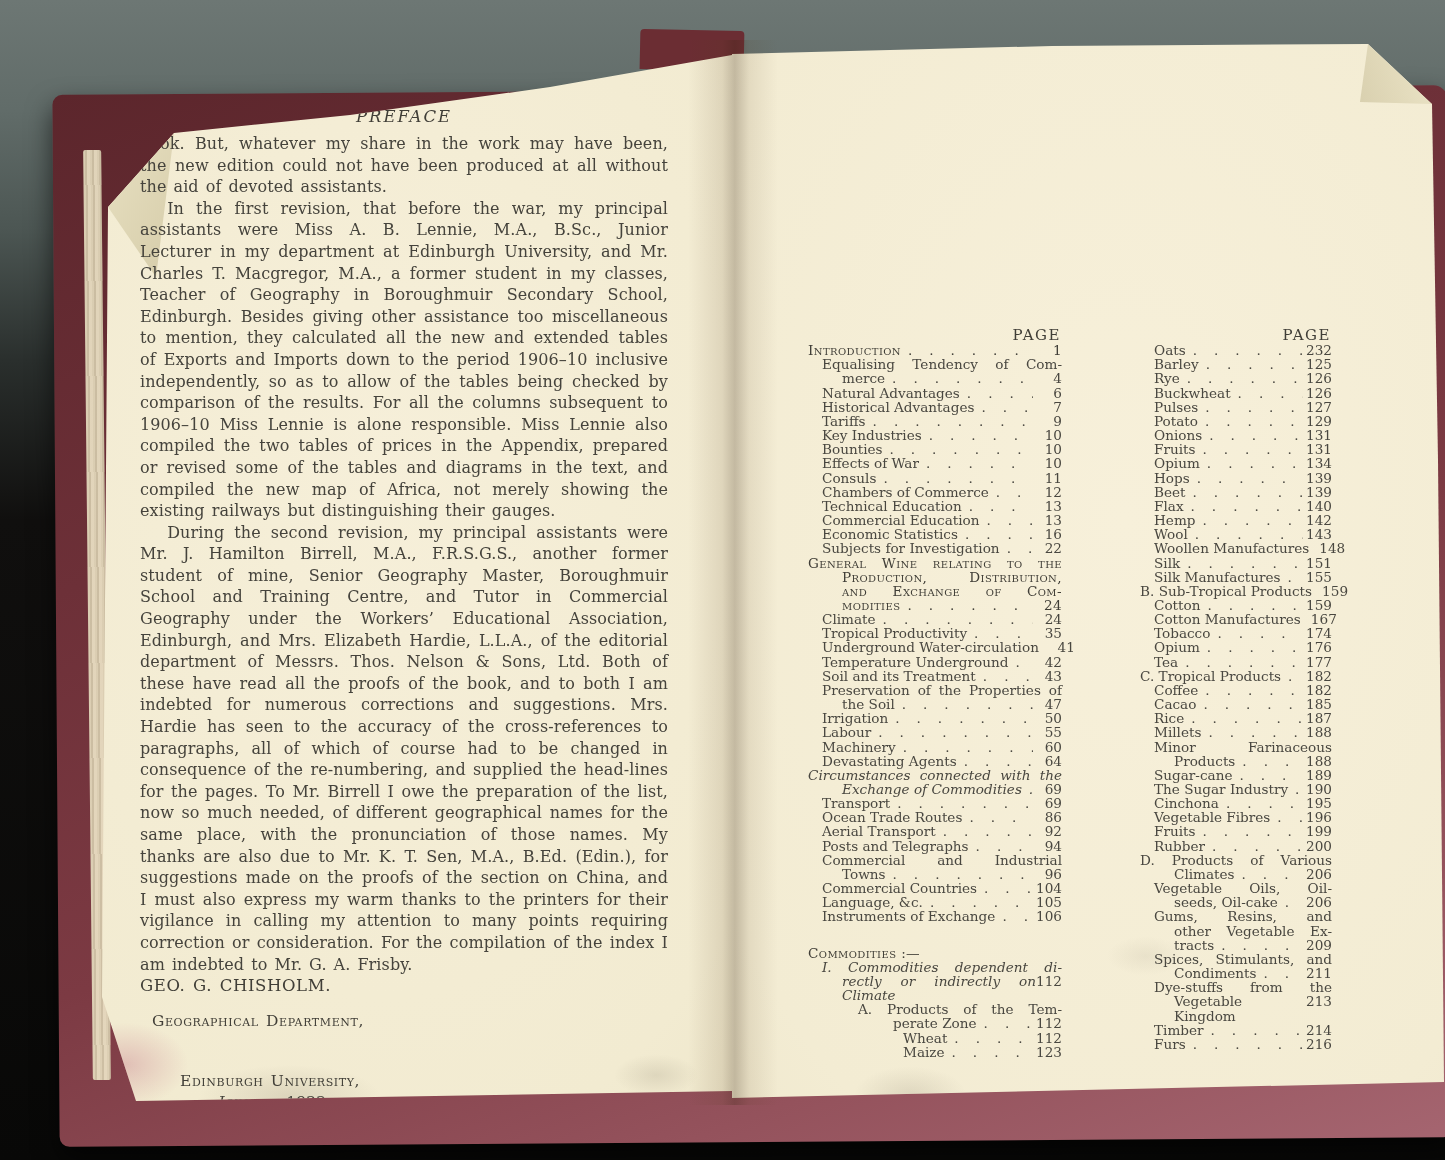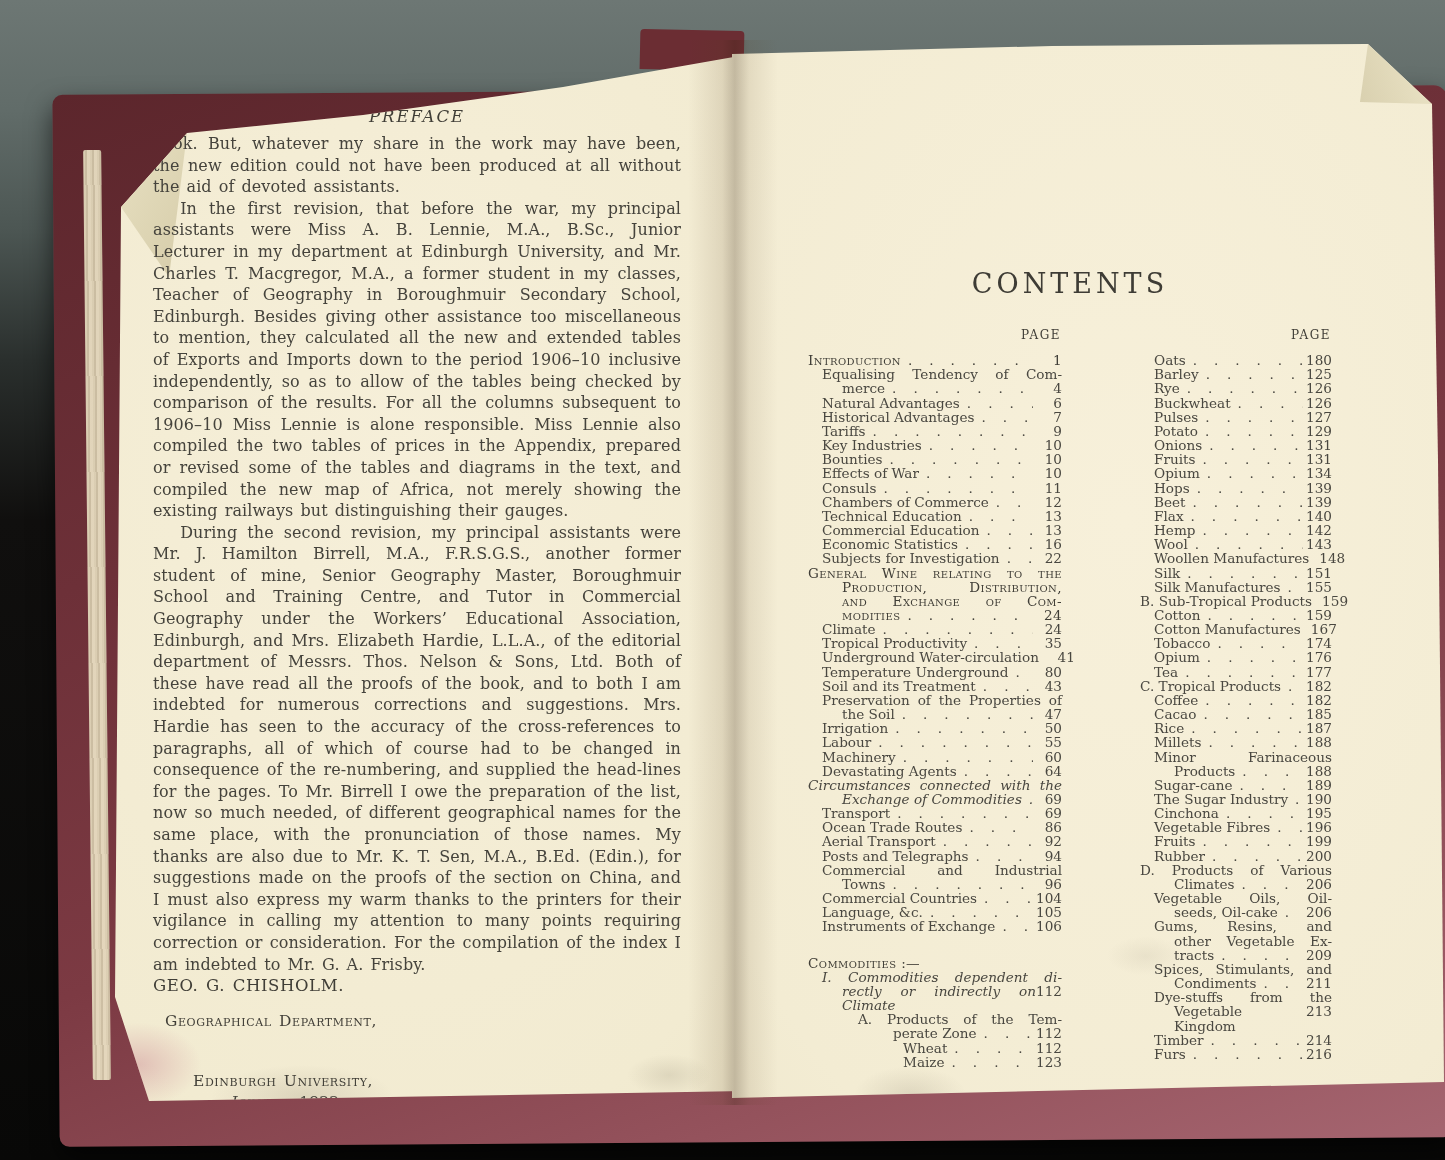--- a/index.html
+++ b/index.html
@@ -17,7 +17,7 @@
     background:repeating-linear-gradient(90deg,#e7dfc0 0 2px,#d6cdae 2px 4px,#efe7c9 4px 7px);
     border-radius:2px;opacity:.9;}
   .page{position:absolute;}
-  .page-left{left:113px;top:45px;width:632px;height:1062px;
+  .page-left{left:100px;top:45px;width:632px;height:1062px;
     clip-path:polygon(74px 88px,250px 70px,450px 42px,632px 10px,632px 1046px,36px 1056px,2px 952px,8px 162px);
     background:
       radial-gradient(90px 60px at 4% 96%,rgba(196,120,138,.38),rgba(196,120,138,0) 70%),

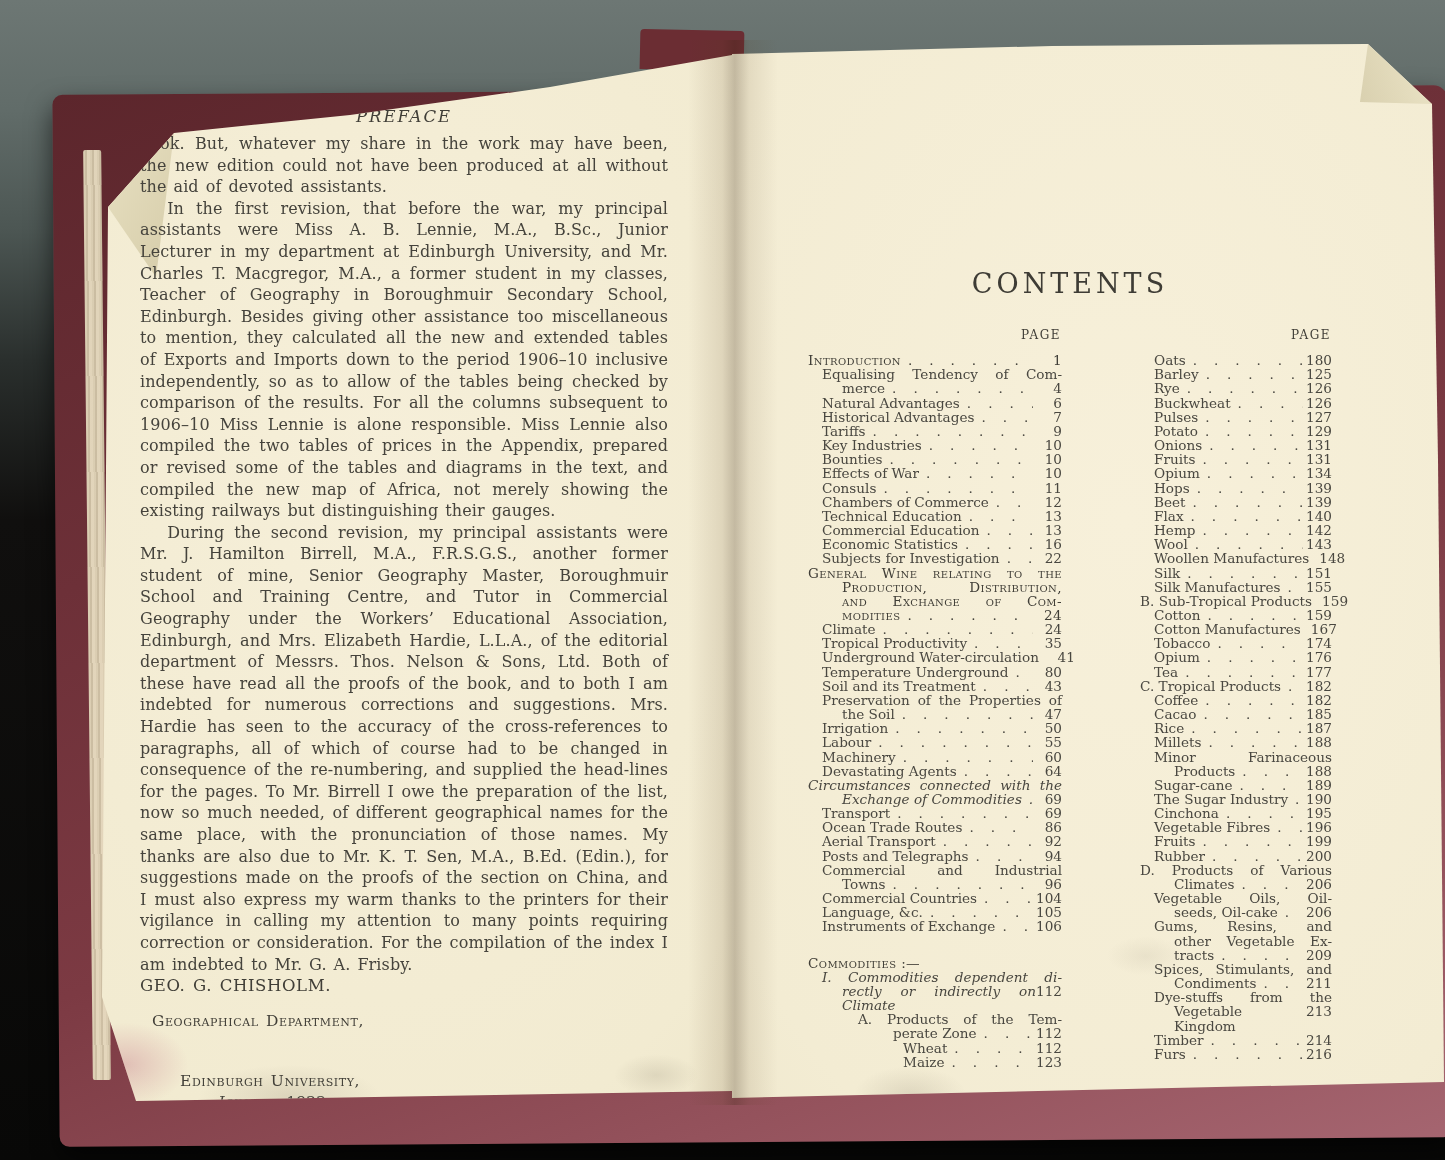--- a/index.html
+++ b/index.html
@@ -103,7 +103,6 @@
 
   <div class="page page-right">
     <div class="fold fold-tr"></div>
-    <h1 class="contents-title">CONTENTS</h1>
     <div class="toc-col col-left">
       <div class="page-col-head">PAGE</div>
       <div id="col-left-entries">

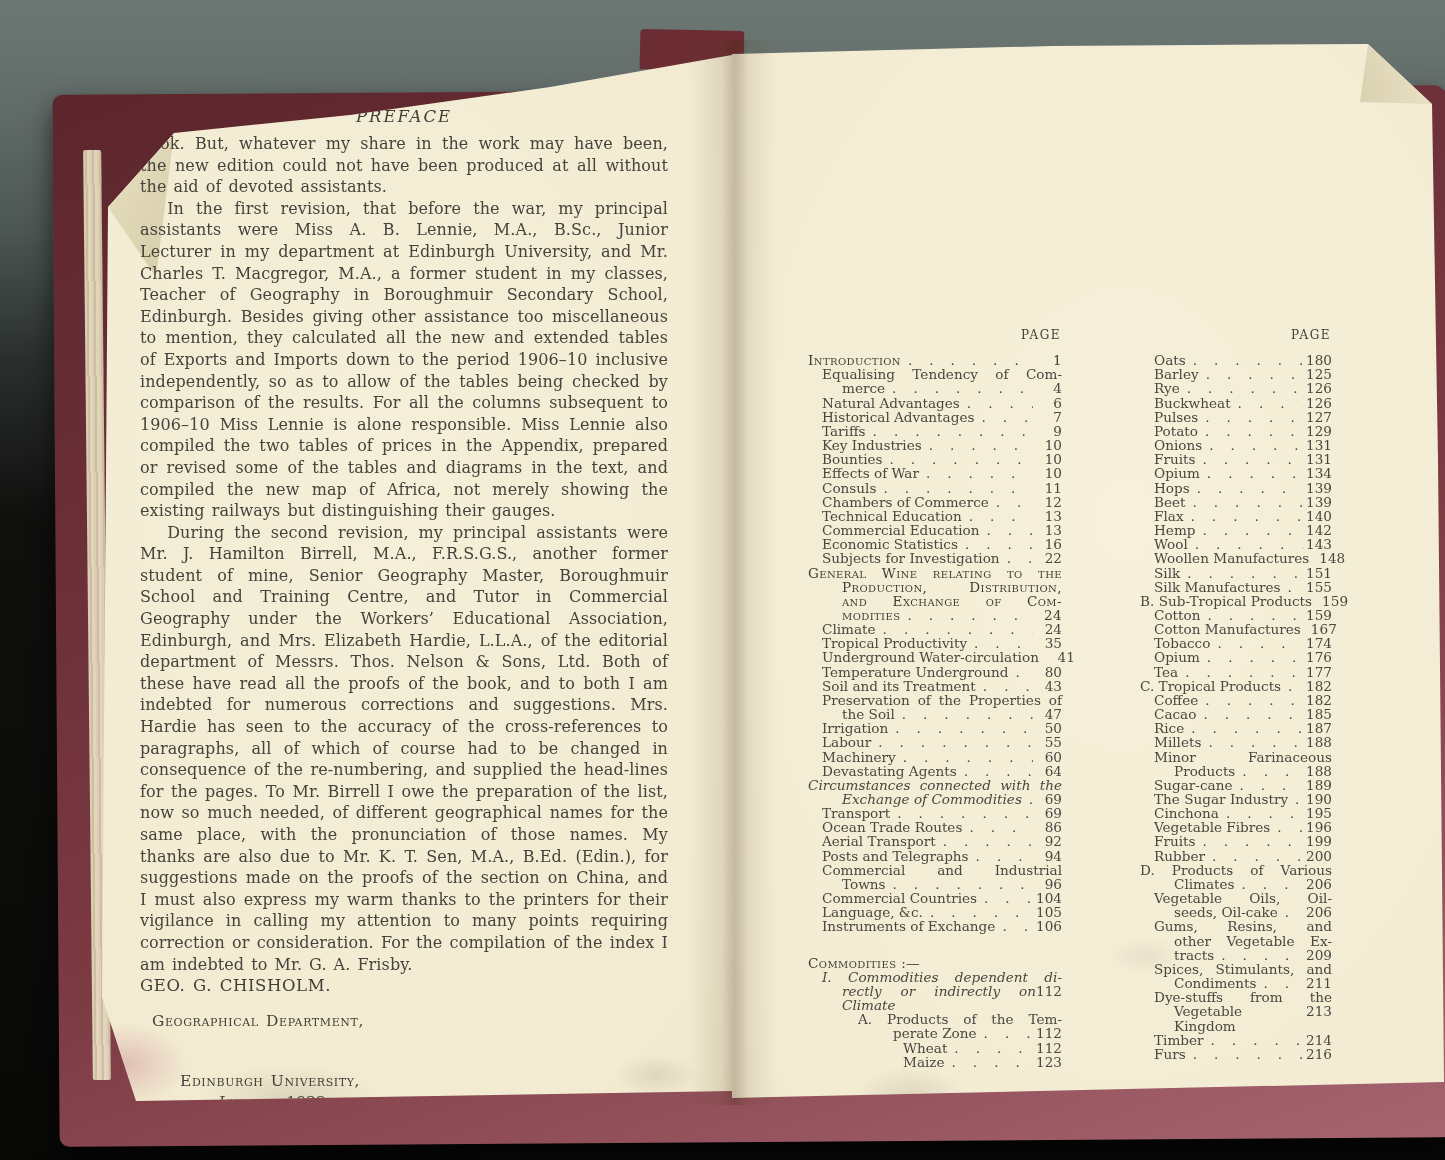--- a/index.html
+++ b/index.html
@@ -61,7 +61,7 @@
   .toc-col{position:absolute;top:288px;font-size:13.6px;line-height:14.15px;color:#494740;}
   .col-left{left:76px;width:254px;}
   .col-right{left:408px;width:192px;}
-  .page-col-head{text-align:right;font-size:12px;letter-spacing:1.5px;color:#403e37;margin-bottom:11px;padding-right:1px;}
+  .page-col-head{text-align:right;font-size:15px;letter-spacing:1.5px;color:#403e37;margin-bottom:1px;padding-right:1px;}
   .toc-entry{margin:0;}
   .toc-entry.gap{margin-top:22px;}
   .toc-entry.sc{font-variant:small-caps;letter-spacing:.4px;color:#403e37;}

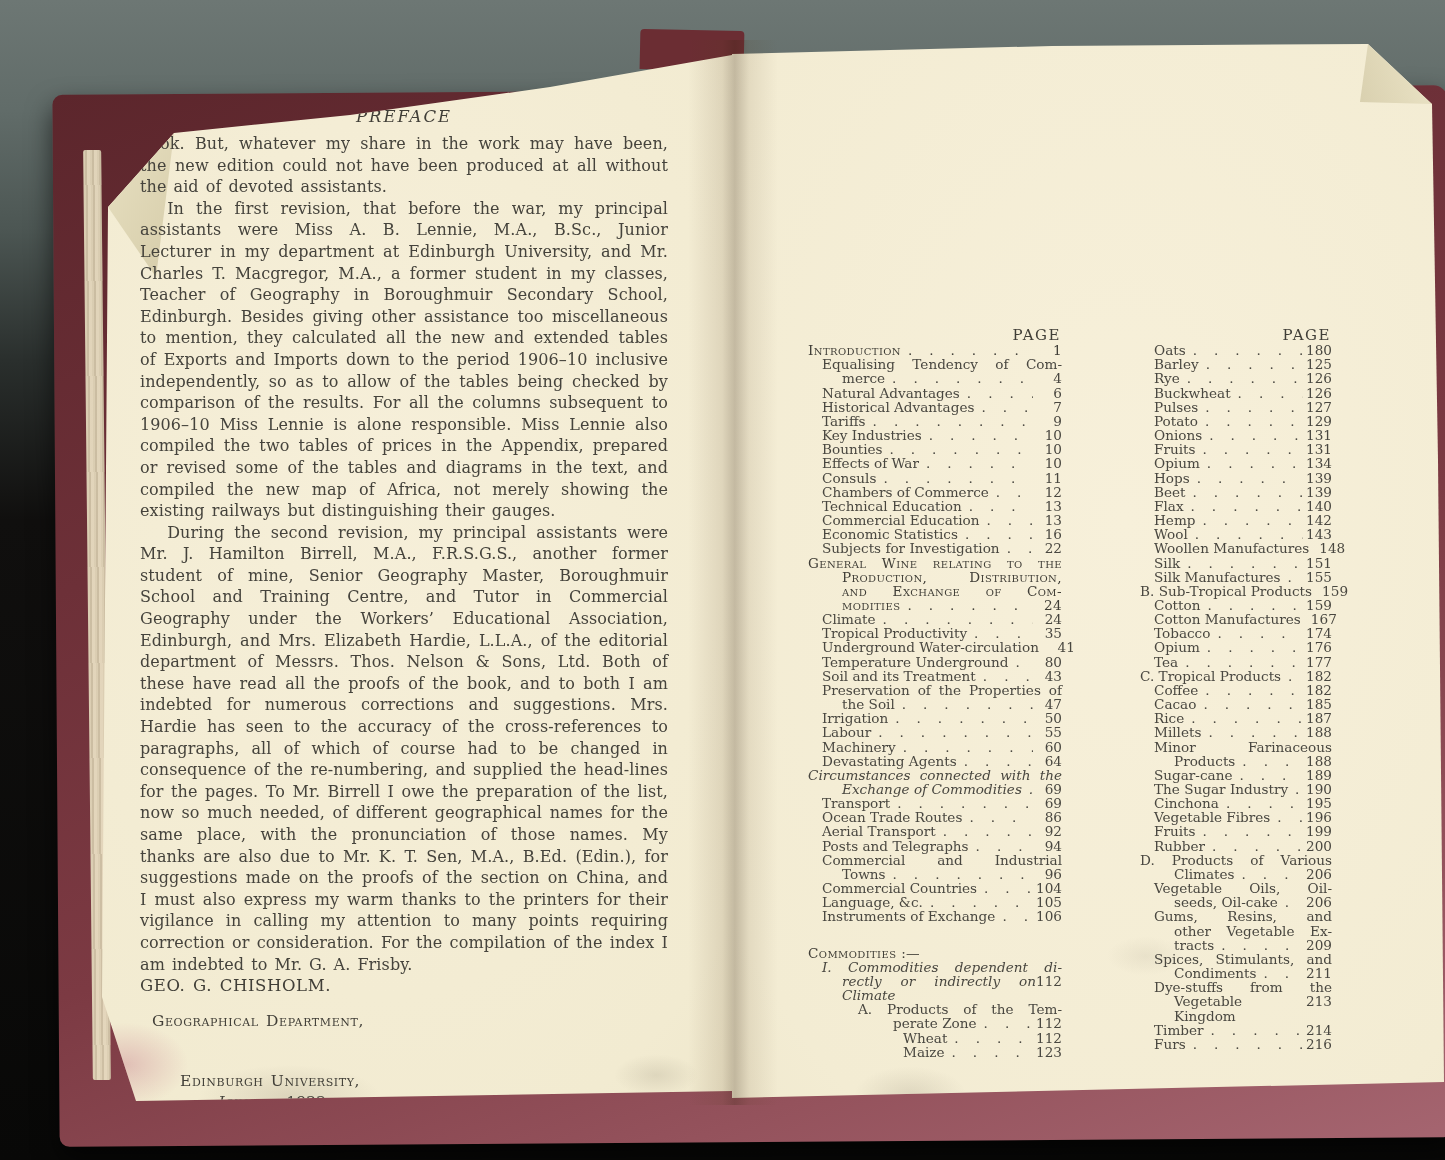--- a/index.html
+++ b/index.html
@@ -412,7 +412,7 @@
             <div class="toc-line i1">
               <span class="toc-text">Oats</span>
               <span class="toc-leader">.&nbsp;&nbsp;&nbsp;.&nbsp;&nbsp;&nbsp;.&nbsp;&nbsp;&nbsp;.&nbsp;&nbsp;&nbsp;.&nbsp;&nbsp;&nbsp;.&nbsp;&nbsp;&nbsp;.&nbsp;&nbsp;&nbsp;.&nbsp;&nbsp;&nbsp;.&nbsp;&nbsp;&nbsp;.&nbsp;&nbsp;&nbsp;.&nbsp;&nbsp;&nbsp;.&nbsp;&nbsp;&nbsp;.&nbsp;&nbsp;&nbsp;.&nbsp;&nbsp;&nbsp;.&nbsp;&nbsp;&nbsp;.&nbsp;&nbsp;&nbsp;</span>
-              <span class="toc-page">180</span>
+              <span class="toc-page">232</span>
             </div>
           </div>
           <div class="toc-entry">

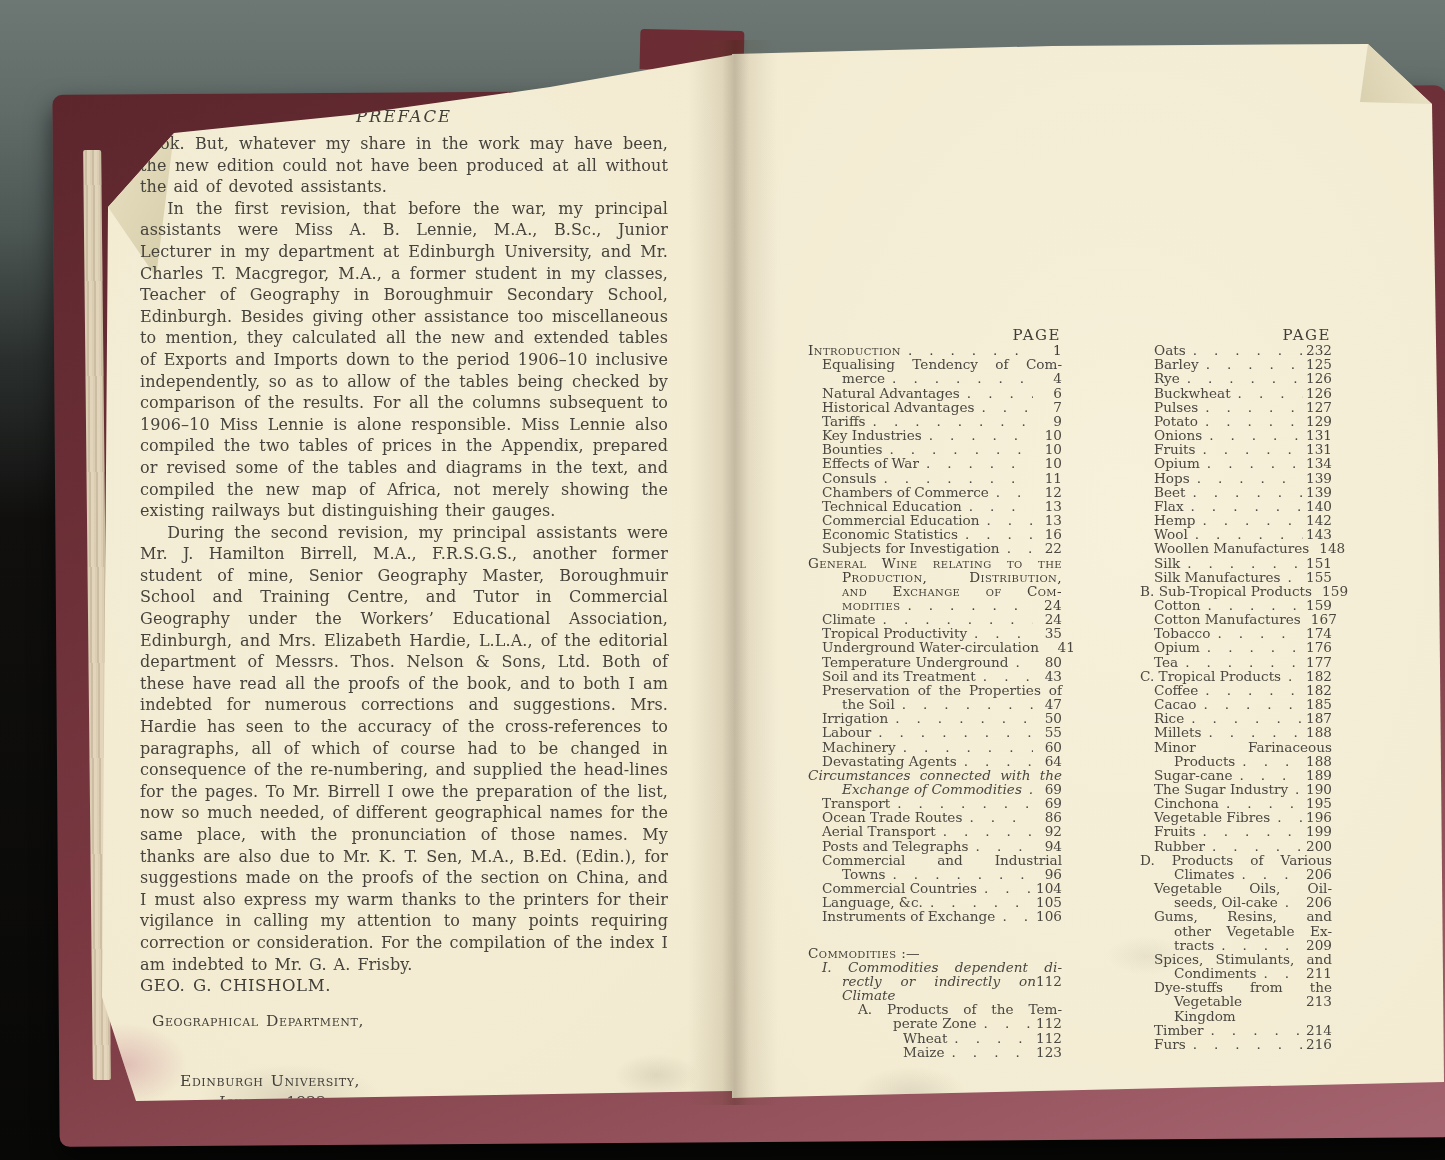--- a/index.html
+++ b/index.html
@@ -248,7 +248,7 @@
             <div class="toc-line i1">
               <span class="toc-text">Temperature Underground</span>
               <span class="toc-leader">.&nbsp;&nbsp;&nbsp;.&nbsp;&nbsp;&nbsp;.&nbsp;&nbsp;&nbsp;.&nbsp;&nbsp;&nbsp;.&nbsp;&nbsp;&nbsp;.&nbsp;&nbsp;&nbsp;.&nbsp;&nbsp;&nbsp;.&nbsp;&nbsp;&nbsp;.&nbsp;&nbsp;&nbsp;.&nbsp;&nbsp;&nbsp;.&nbsp;&nbsp;&nbsp;.&nbsp;&nbsp;&nbsp;.&nbsp;&nbsp;&nbsp;.&nbsp;&nbsp;&nbsp;.&nbsp;&nbsp;&nbsp;.&nbsp;&nbsp;&nbsp;</span>
-              <span class="toc-page">80</span>
+              <span class="toc-page">42</span>
             </div>
           </div>
           <div class="toc-entry">

